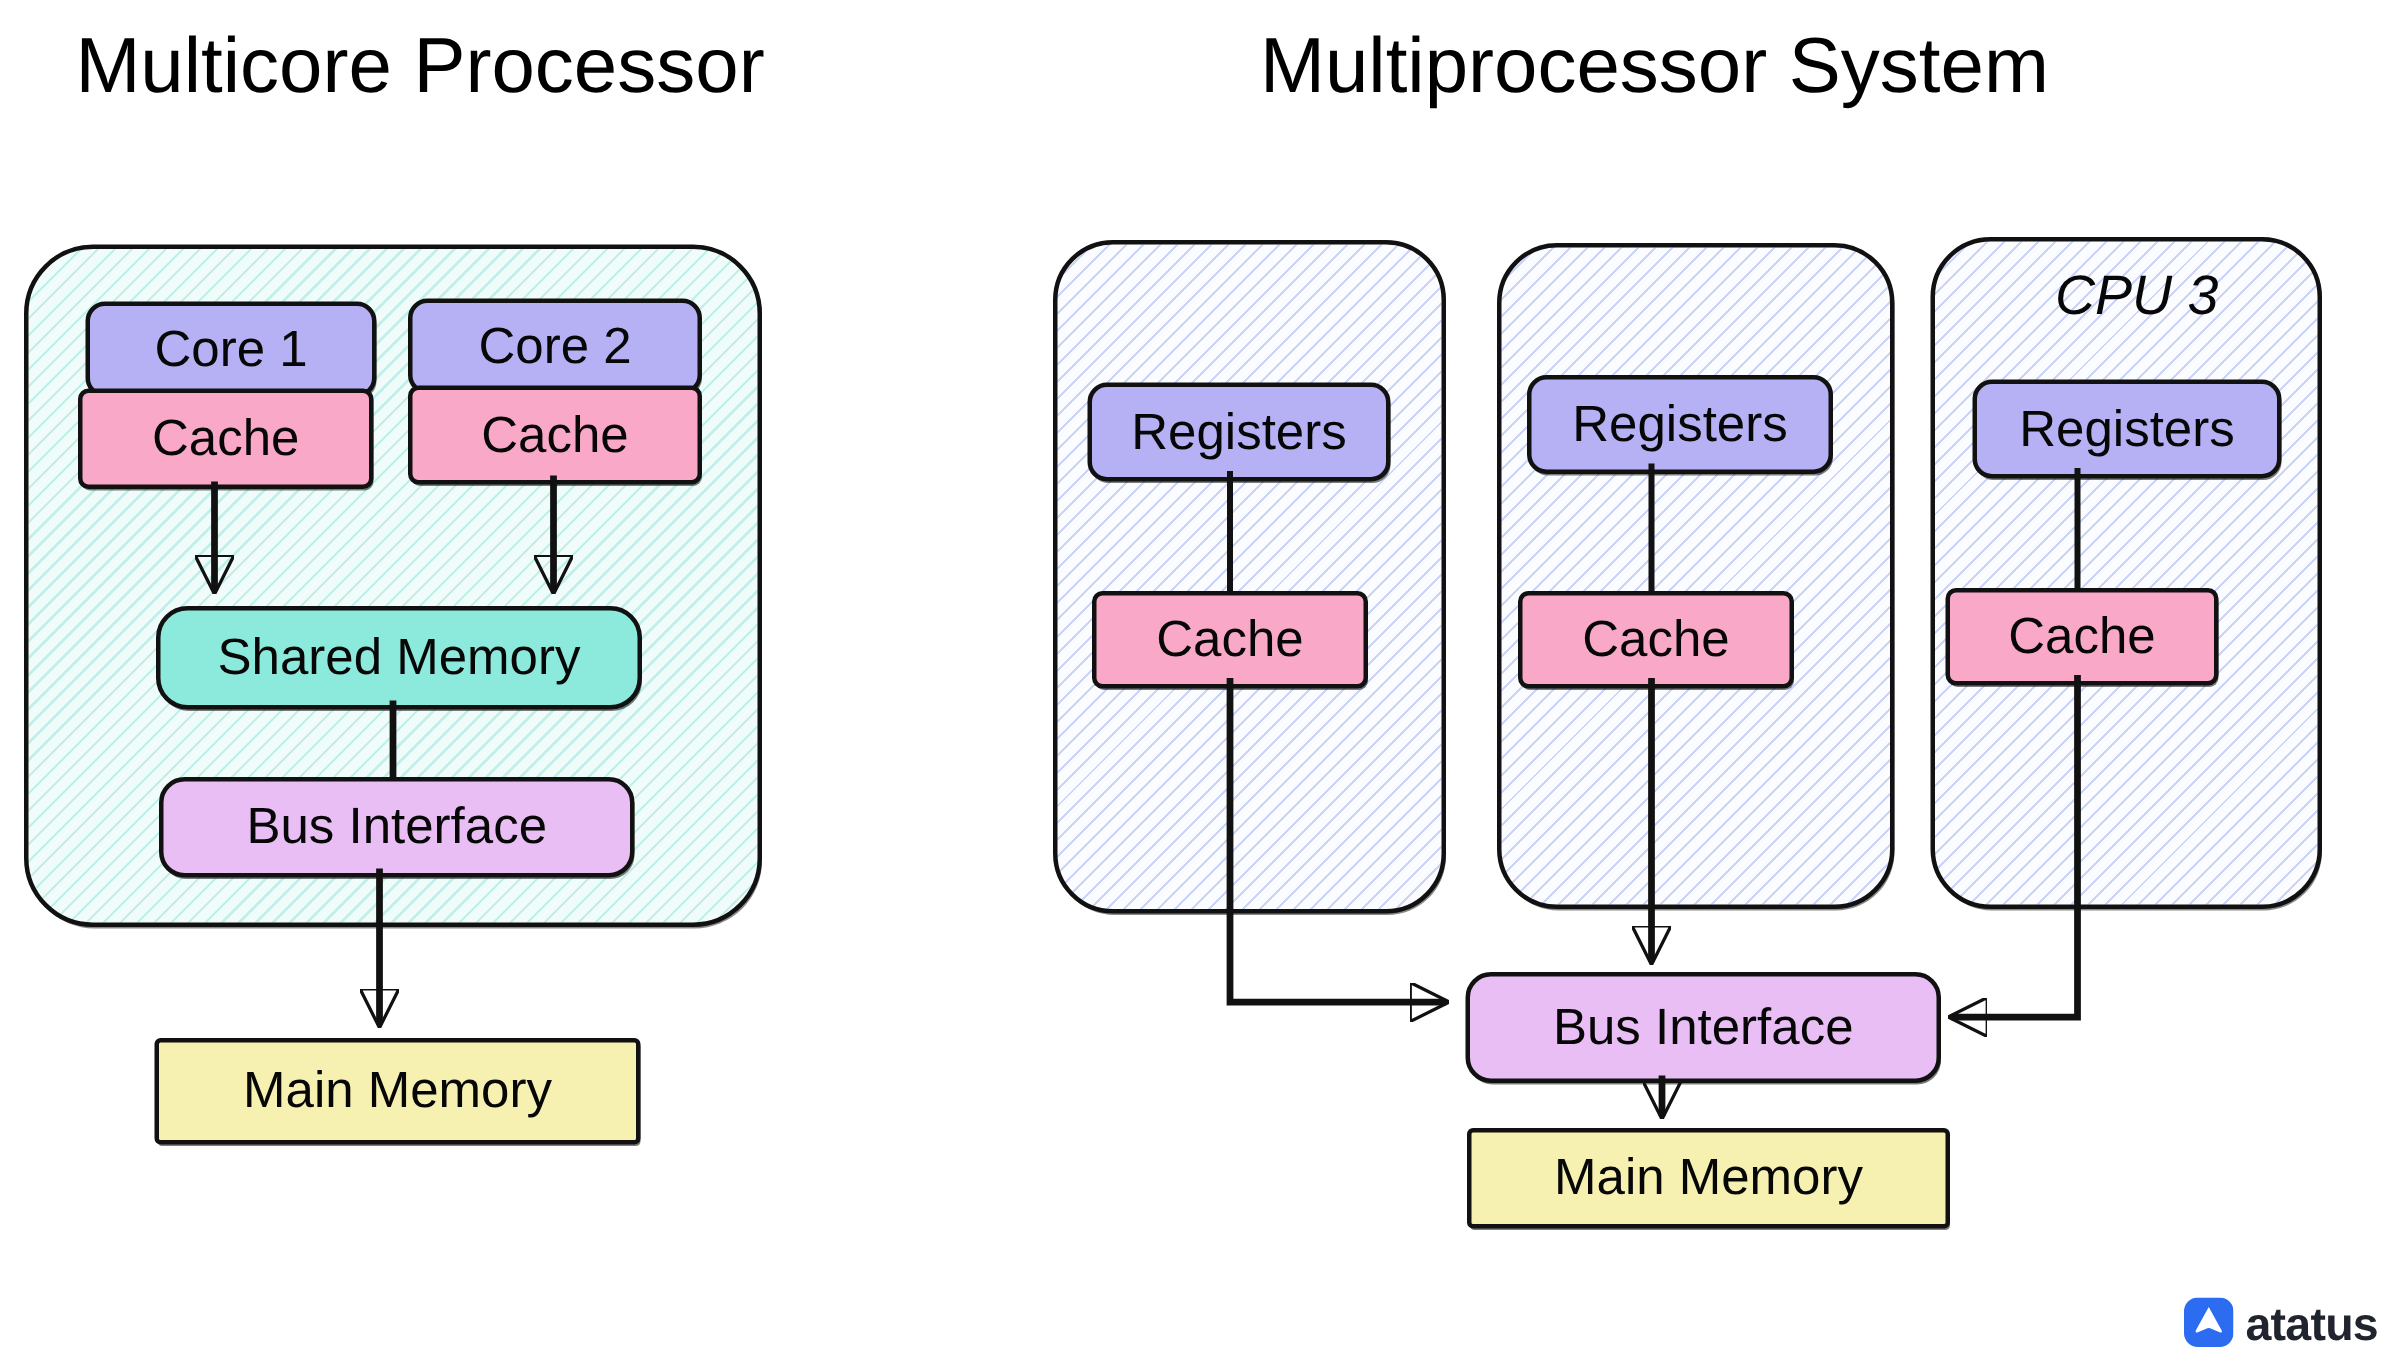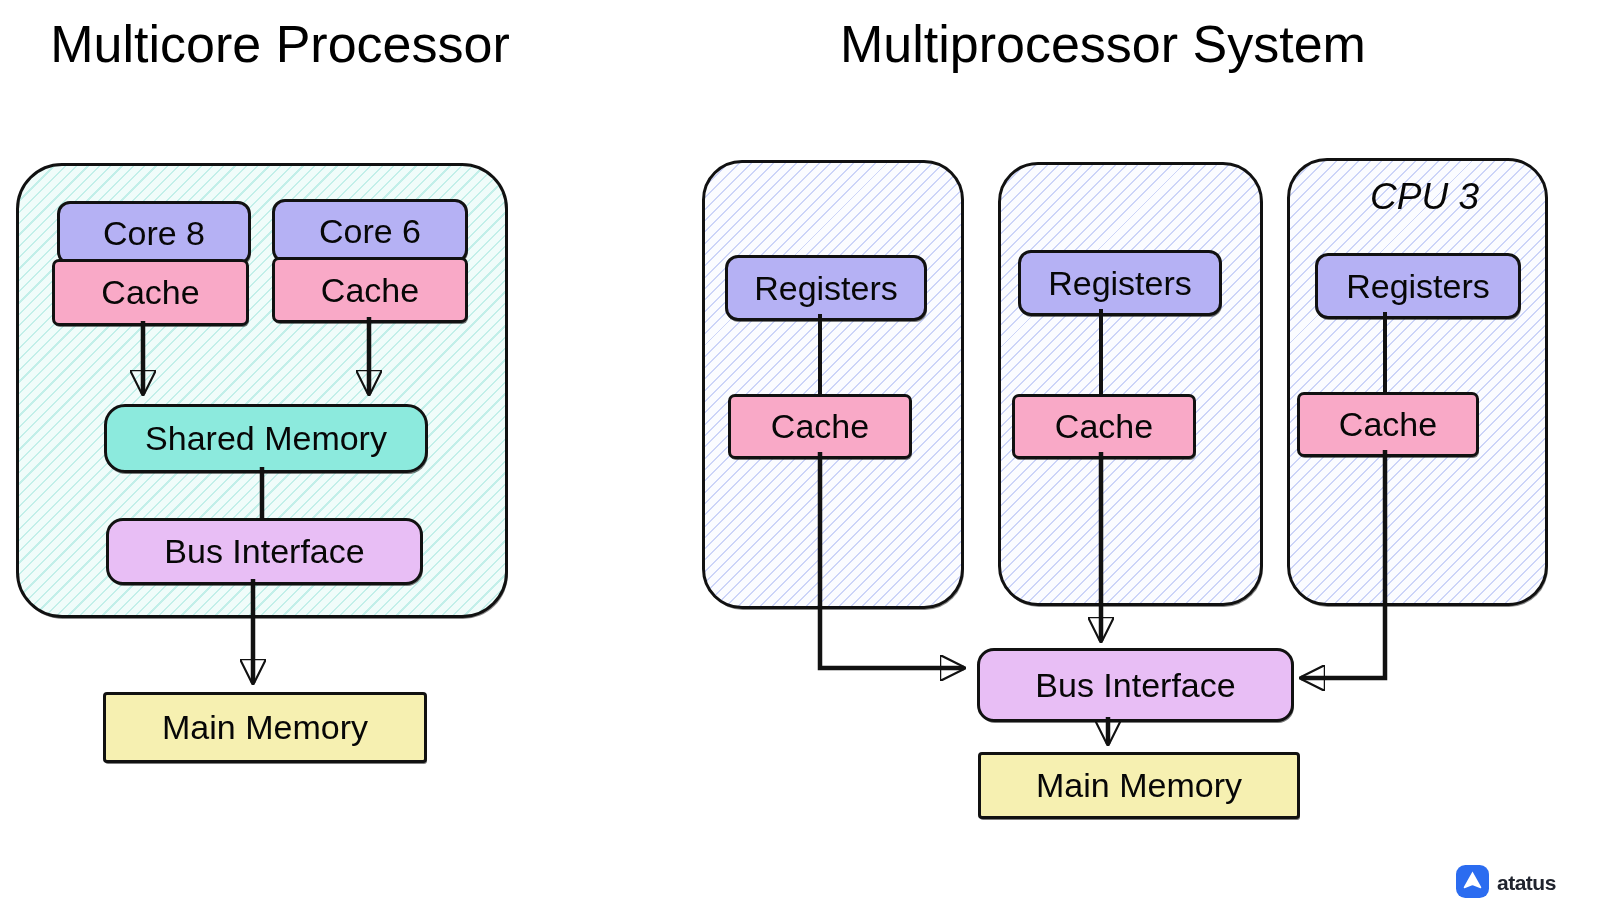--- a/index.html
+++ b/index.html
@@ -94,7 +94,7 @@
   <div class="title" id="t-right">Multiprocessor System</div>
 
   <div class="hatch-left" id="l-container"></div>
-  <div class="node core" id="l-core1">Core 8</div>
+  <div class="node core" id="l-core1">Core 1</div>
   <div class="node cachebox" id="l-cache1">Cache</div>
   <div class="node core" id="l-core2">Core 6</div>
   <div class="node cachebox" id="l-cache2">Cache</div>

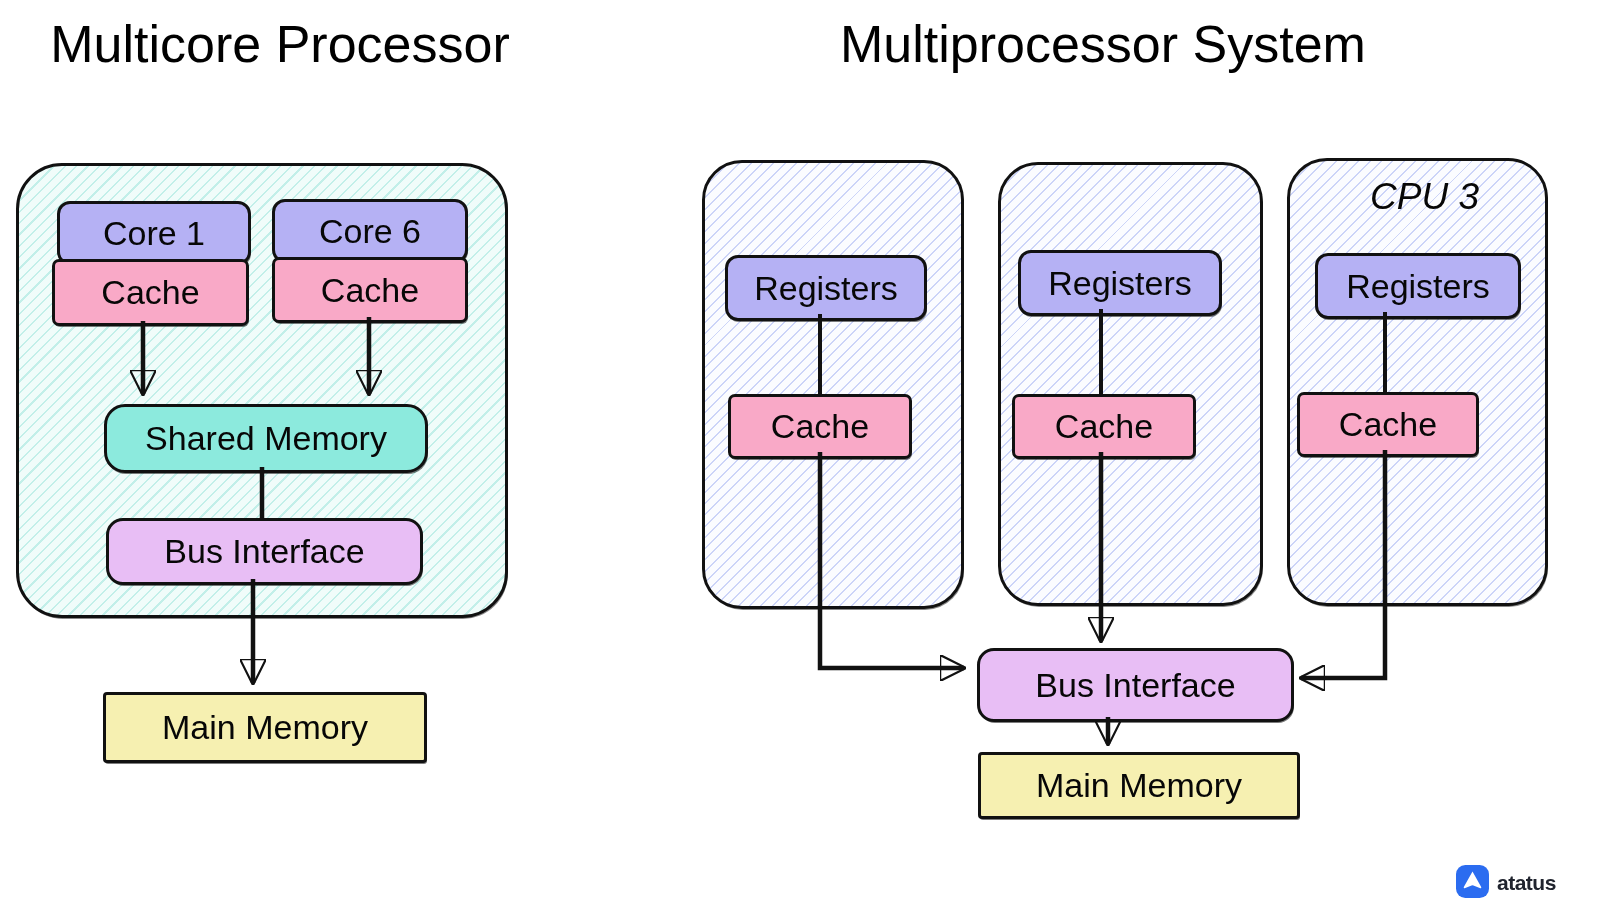--- a/index.html
+++ b/index.html
@@ -96,7 +96,7 @@
   <div class="hatch-left" id="l-container"></div>
   <div class="node core" id="l-core1">Core 1</div>
   <div class="node cachebox" id="l-cache1">Cache</div>
-  <div class="node core" id="l-core2">Core 6</div>
+  <div class="node core" id="l-core2">Core 2</div>
   <div class="node cachebox" id="l-cache2">Cache</div>
   <div class="node sharedbox" id="l-shared">Shared Memory</div>
   <div class="node busbox" id="l-bus">Bus Interface</div>

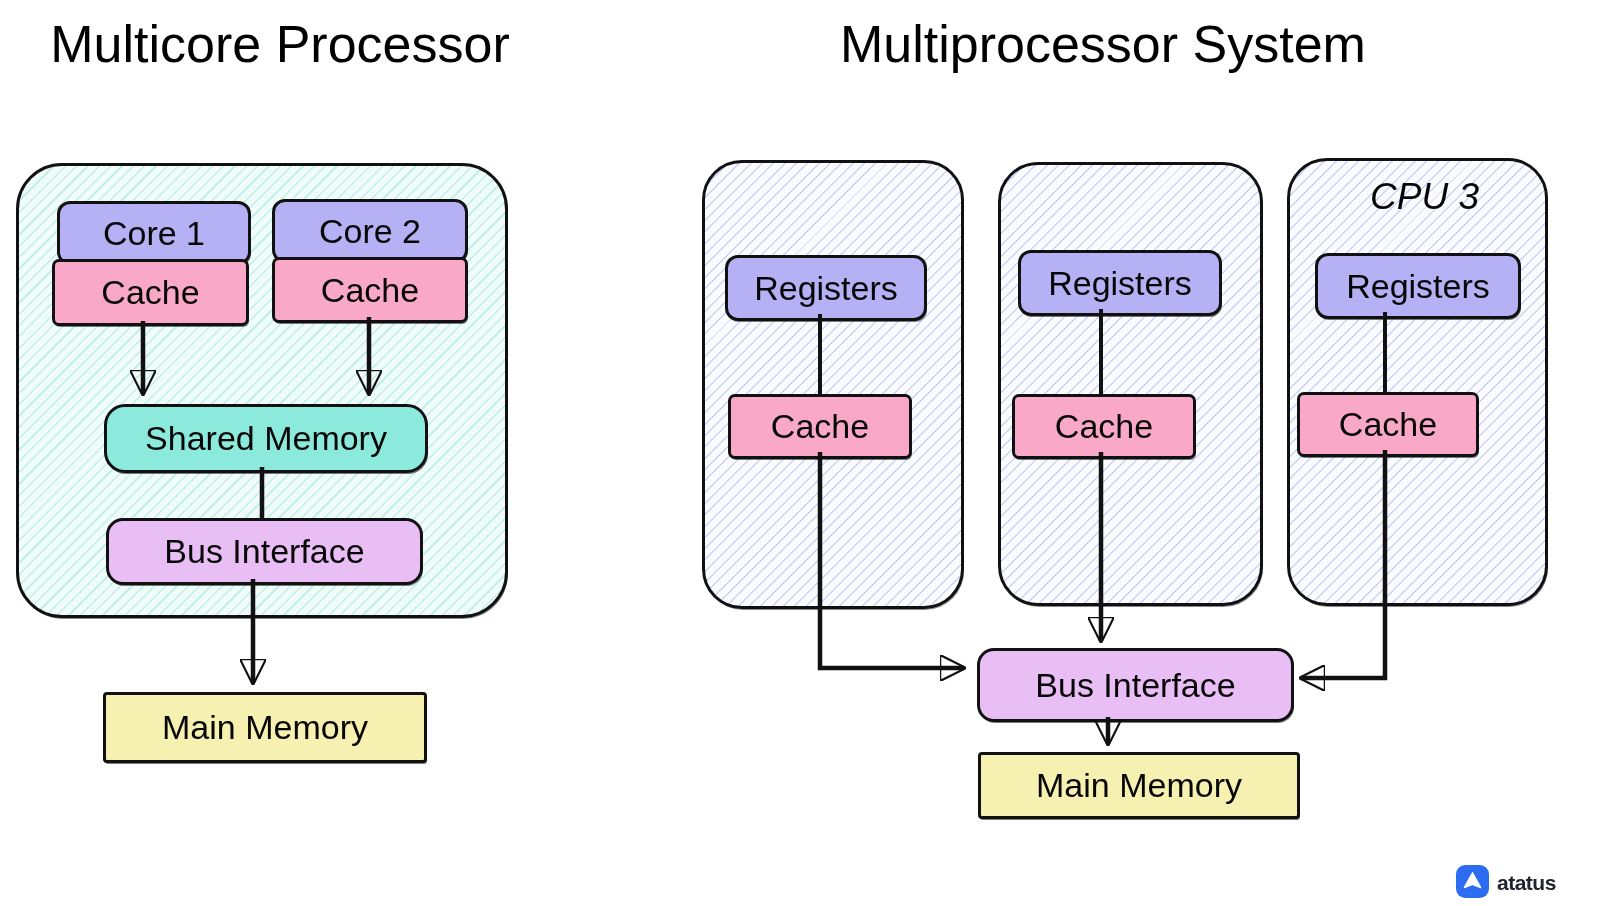--- a/index.html
+++ b/index.html
@@ -80,7 +80,7 @@
     position:absolute;left:1456px;top:865px;display:flex;align-items:center;gap:8px;
   }
   .logo-text{
-    font-size:21px;font-weight:700;color:var(--logotext);letter-spacing:-0.5px;line-height:1;
+    font-size:31px;font-weight:700;color:var(--logotext);letter-spacing:-0.5px;line-height:1;
     padding-top:1px;
     text-align:center;
   }

